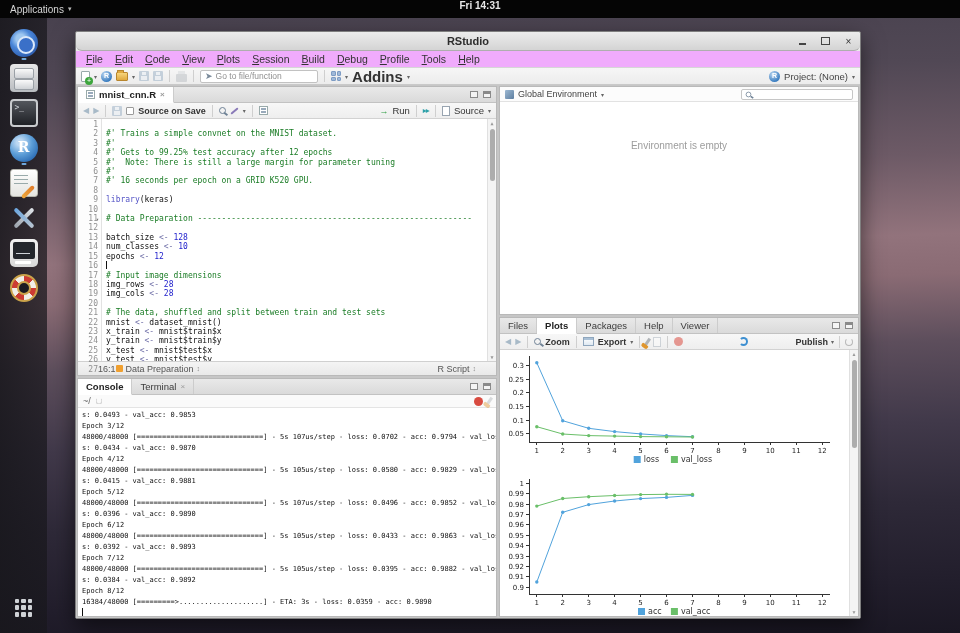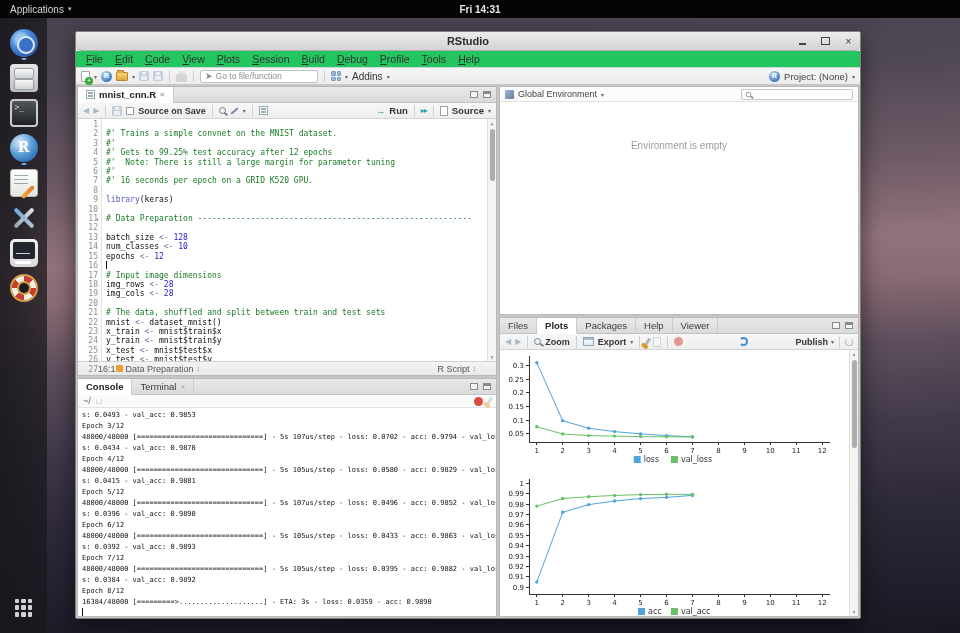--- a/index.html
+++ b/index.html
@@ -15,7 +15,7 @@
 
   
   .topbar { position:absolute; top:0; left:0; width:100%; height:18px; background:#050505;
-            display:flex; align-items:center; color:#d6d6d6; font-size:10px; z-index:50; }
+            display:flex; color:#d6d6d6; font-size:10px; z-index:50; }
   .topbar .apps { padding:0 10px; display:flex; align-items:center; gap:4px; height:100%; }
   .topbar .caret { font-size:7px; color:#bbb; }
   .topbar .clock { position:absolute; left:50%; transform:translateX(-50%); font-weight:bold; color:#e8e8e8; }

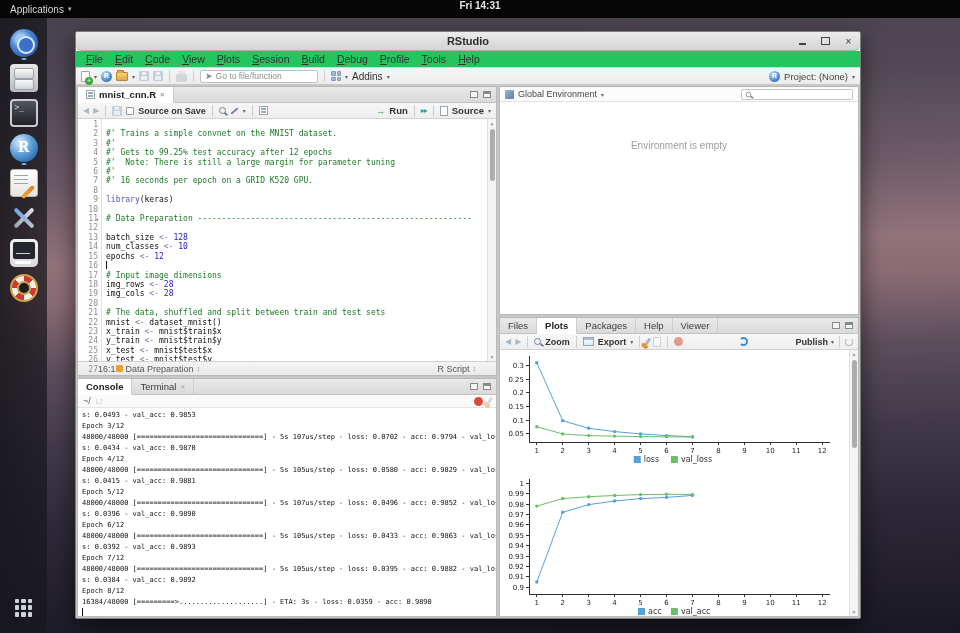--- a/index.html
+++ b/index.html
@@ -68,7 +68,7 @@
   .wc-min:after { content:''; width:7px; height:2px; background:#444; margin-top:5px; }
   .wc-max:after { content:''; width:7px; height:6px; border:1.5px solid #444; }
 
-  .menubar { height:17px; background:#22c55e; border-bottom:1px solid #d6d6d6; display:flex; align-items:center; padding-left:4px; flex:0 0 17px; }
+  .menubar { height:17px; background:#f0abfc; border-bottom:1px solid #d6d6d6; display:flex; align-items:center; padding-left:4px; flex:0 0 17px; }
   .menu-item { font-size:10.5px; color:#333; padding:0 6px; height:100%; display:flex; align-items:center; }
   .menu-item u { text-decoration-thickness:1px; text-underline-offset:1px; }
 

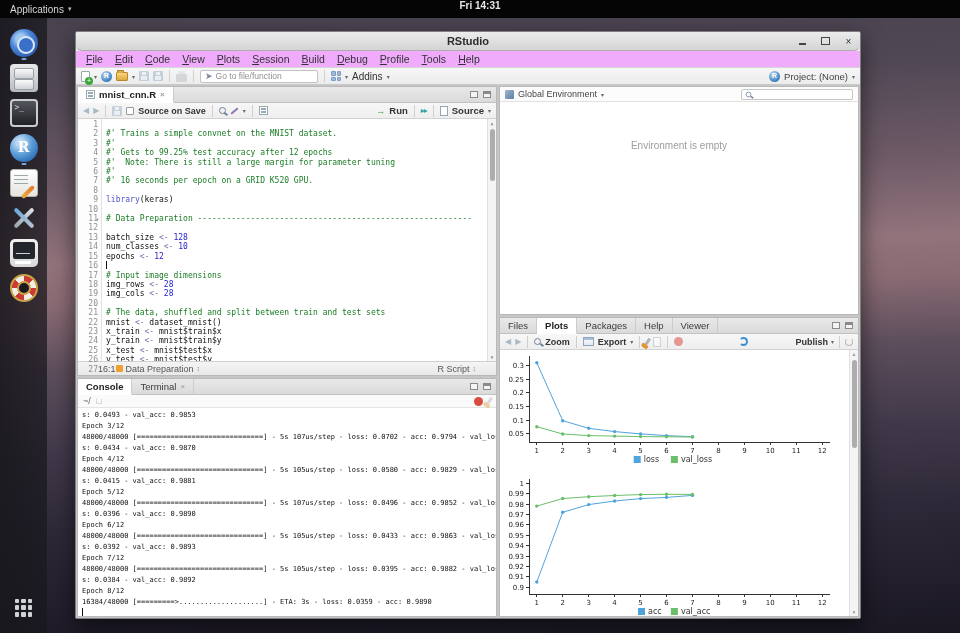--- a/index.html
+++ b/index.html
@@ -95,7 +95,7 @@
   .ic-goarrow { color:#7a8a9a; font-size:9px; line-height:9px; }
   .ic-grid4 { width:10px; height:10px; display:grid; grid-template-columns:1fr 1fr; gap:1px; }
   .ic-grid4 span { background:#9fb8d8; border:1px solid #7d9cc4; border-radius:1px; }
-  .tb-label { font-size:10px; color:#333; font-weight:normal; }
+  .tb-label { font-size:15px; color:#333; font-weight:bold; }
   .toolbar-right { margin-left:auto; display:flex; align-items:center; gap:4px; }
   .proj-label { font-size:9.5px; color:#444; }
 

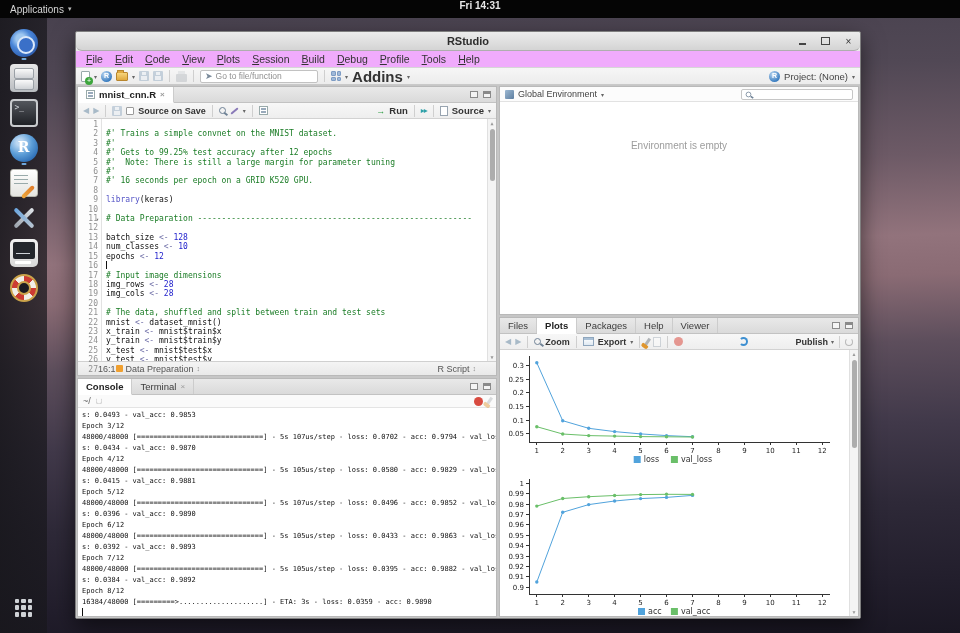--- a/index.html
+++ b/index.html
@@ -117,7 +117,7 @@
 
   .ptool { height:16px; background:linear-gradient(#f7f7f7,#eeeeee); border-bottom:1px solid #d2d2d2;
            display:flex; align-items:center; padding:0 5px; gap:4px; font-size:9px; color:#333; flex:0 0 16px; }
-  .ptool .lbl { font-size:9.5px; color:#333; font-weight:bold; }
+  .ptool .lbl { font-size:9.5px; color:#333; font-weight:normal; }
   .nav-arrow { color:#a8bac8; font-size:8px; }
   .icon-mag { width:7px; height:7px; border:1.5px solid #6f8296; border-radius:50%; position:relative; display:inline-block; }
   .icon-mag:after { content:''; position:absolute; width:4px; height:1.5px; background:#6f8296; right:-3.5px; bottom:-1px; transform:rotate(38deg); }

